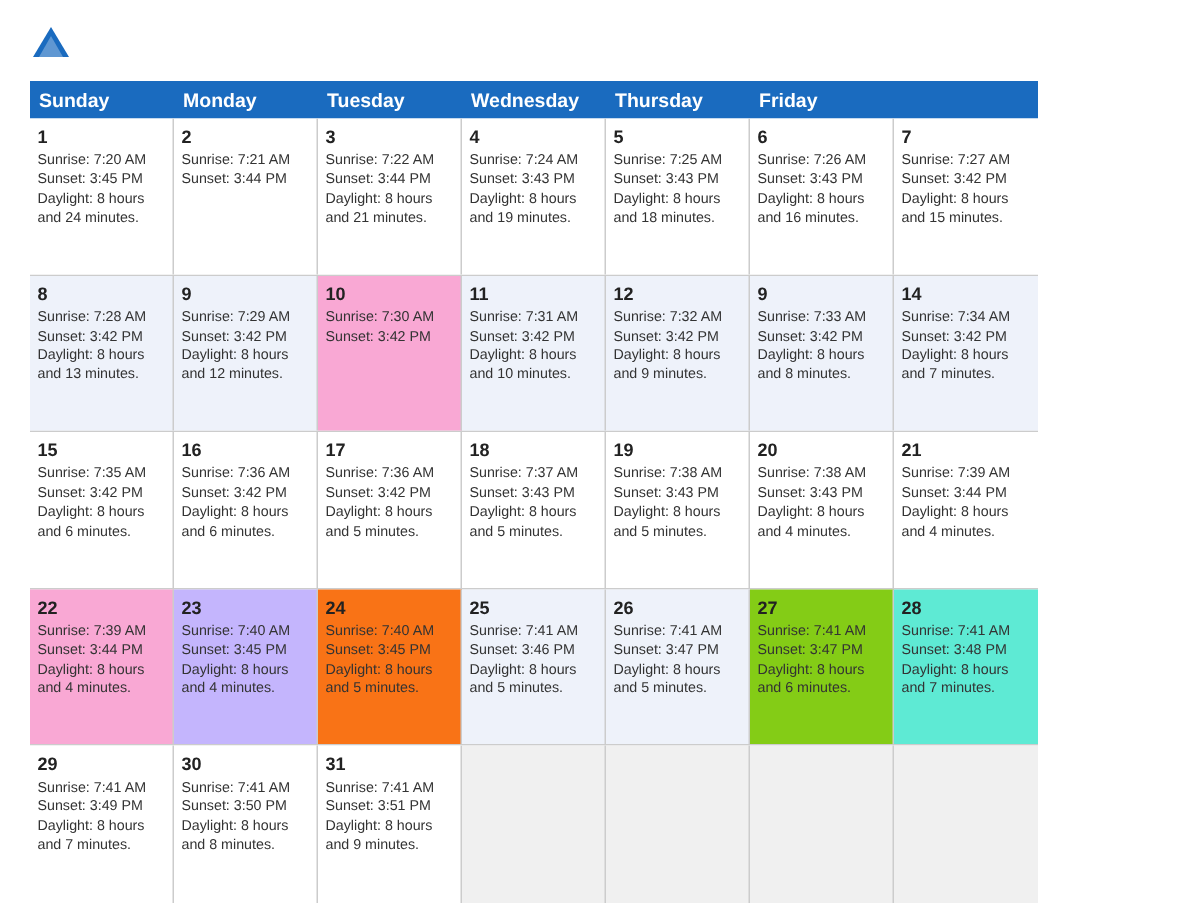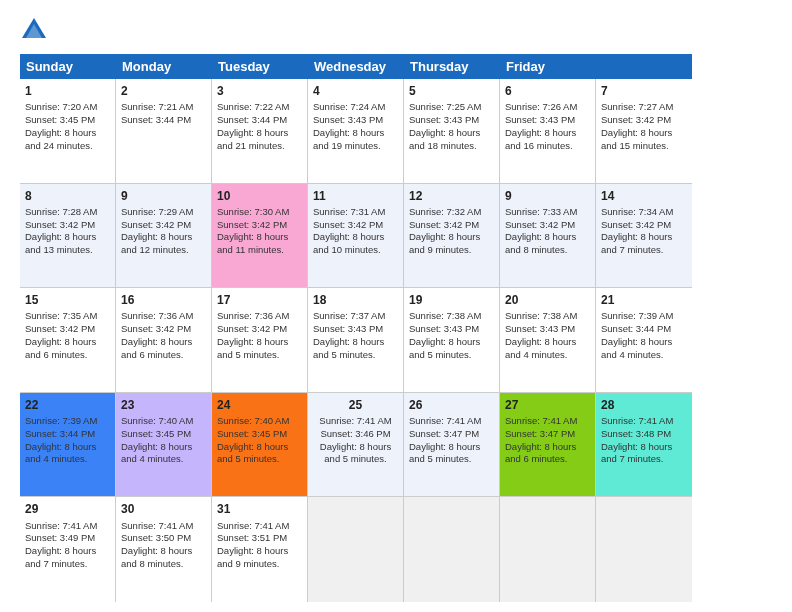--- a/index.html
+++ b/index.html
@@ -155,7 +155,7 @@
         <div class="cal-week">
           <div class="cal-cell" style="background: rgb(238, 242, 250);"><span class="day-num">8</span><span>Sunrise: 7:28 AM</span><br><span>Sunset: 3:42 PM</span><br><span>Daylight: 8 hours and 13 minutes.</span></div>
           <div class="cal-cell" style="background: rgb(238, 242, 250);"><span class="day-num">9</span><span>Sunrise: 7:29 AM</span><br><span>Sunset: 3:42 PM</span><br><span>Daylight: 8 hours and 12 minutes.</span></div>
-          <div class="cal-cell" style="background: #f9a8d4;"><span class="day-num">10</span><span>Sunrise: 7:30 AM</span><br><span>Sunset: 3:42 PM</span><br><span>Daylight: 8 hours and 11 minutes.</span></div>
+          <div class="cal-cell" style="background: #f9a8d4;"><span class="day-num">10</span><span>Sunrise: 7:30 AM</span><br><span>Sunset: 3:42 PM</span><br></div>
           <div class="cal-cell" style="background: rgb(238, 242, 250);"><span class="day-num">11</span><span>Sunrise: 7:31 AM</span><br><span>Sunset: 3:42 PM</span><br><span>Daylight: 8 hours and 10 minutes.</span></div>
           <div class="cal-cell" style="background: rgb(238, 242, 250);"><span class="day-num">12</span><span>Sunrise: 7:32 AM</span><br><span>Sunset: 3:42 PM</span><br><span>Daylight: 8 hours and 9 minutes.</span></div>
           <div class="cal-cell" style="background: rgb(238, 242, 250);"><span class="day-num">9</span><span>Sunrise: 7:33 AM</span><br><span>Sunset: 3:42 PM</span><br><span>Daylight: 8 hours and 8 minutes.</span></div>

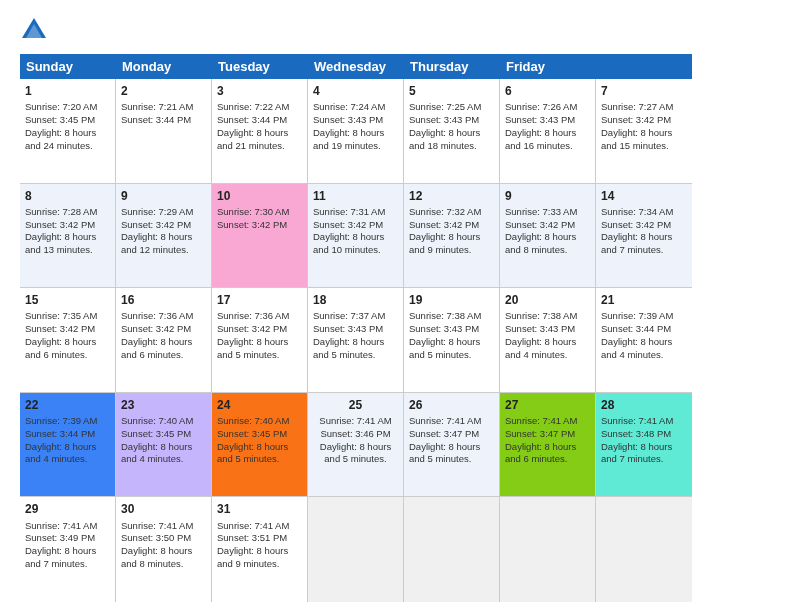--- a/index.html
+++ b/index.html
@@ -171,7 +171,7 @@
           <div class="cal-cell"><span class="day-num">21</span><span>Sunrise: 7:39 AM</span><br><span>Sunset: 3:44 PM</span><br><span>Daylight: 8 hours and 4 minutes.</span></div>
         </div>
         <div class="cal-week">
-          <div class="cal-cell" style="background: #3b82f6;"><span class="day-num">22</span><span>Sunrise: 7:39 AM</span><br><span>Sunset: 3:44 PM</span><br><span>Daylight: 8 hours and 4 minutes.</span></div>
+          <div class="cal-cell" style="background: #f9a8d4;"><span class="day-num">22</span><span>Sunrise: 7:39 AM</span><br><span>Sunset: 3:44 PM</span><br><span>Daylight: 8 hours and 4 minutes.</span></div>
           <div class="cal-cell" style="background: #c4b5fd;"><span class="day-num">23</span><span>Sunrise: 7:40 AM</span><br><span>Sunset: 3:45 PM</span><br><span>Daylight: 8 hours and 4 minutes.</span></div>
           <div class="cal-cell" style="background: #f97316;"><span class="day-num">24</span><span>Sunrise: 7:40 AM</span><br><span>Sunset: 3:45 PM</span><br><span>Daylight: 8 hours and 5 minutes.</span></div>
           <div class="cal-cell" style="background: rgb(238, 242, 250); text-align: center;"><span class="day-num">25</span><span>Sunrise: 7:41 AM</span><br><span>Sunset: 3:46 PM</span><br><span>Daylight: 8 hours and 5 minutes.</span></div>

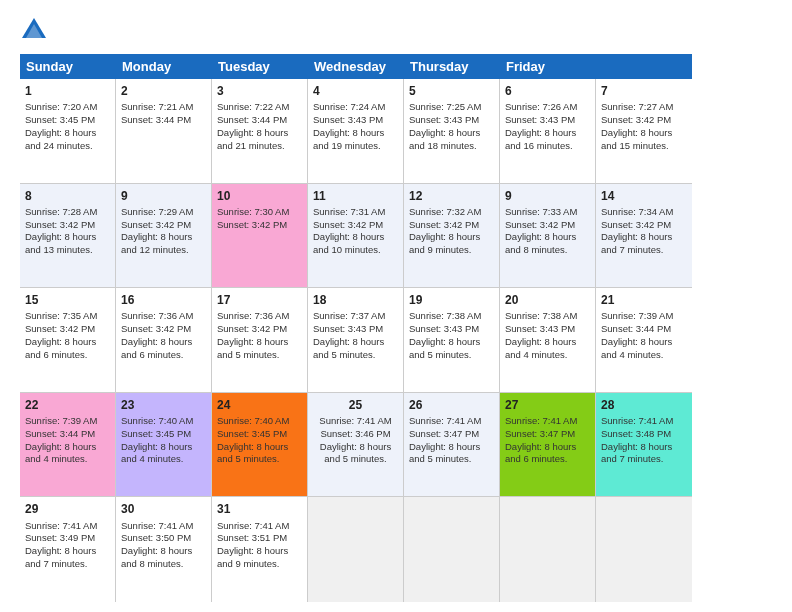--- a/index.html
+++ b/index.html
@@ -174,7 +174,7 @@
           <div class="cal-cell" style="background: #f9a8d4;"><span class="day-num">22</span><span>Sunrise: 7:39 AM</span><br><span>Sunset: 3:44 PM</span><br><span>Daylight: 8 hours and 4 minutes.</span></div>
           <div class="cal-cell" style="background: #c4b5fd;"><span class="day-num">23</span><span>Sunrise: 7:40 AM</span><br><span>Sunset: 3:45 PM</span><br><span>Daylight: 8 hours and 4 minutes.</span></div>
           <div class="cal-cell" style="background: #f97316;"><span class="day-num">24</span><span>Sunrise: 7:40 AM</span><br><span>Sunset: 3:45 PM</span><br><span>Daylight: 8 hours and 5 minutes.</span></div>
-          <div class="cal-cell" style="background: rgb(238, 242, 250); text-align: center;"><span class="day-num">25</span><span>Sunrise: 7:41 AM</span><br><span>Sunset: 3:46 PM</span><br><span>Daylight: 8 hours and 5 minutes.</span></div>
+          <div class="cal-cell" style="background: rgb(238, 242, 250);"><span class="day-num">25</span><span>Sunrise: 7:41 AM</span><br><span>Sunset: 3:46 PM</span><br><span>Daylight: 8 hours and 5 minutes.</span></div>
           <div class="cal-cell" style="background: rgb(238, 242, 250);"><span class="day-num">26</span><span>Sunrise: 7:41 AM</span><br><span>Sunset: 3:47 PM</span><br><span>Daylight: 8 hours and 5 minutes.</span></div>
           <div class="cal-cell" style="background: #84cc16;"><span class="day-num">27</span><span>Sunrise: 7:41 AM</span><br><span>Sunset: 3:47 PM</span><br><span>Daylight: 8 hours and 6 minutes.</span></div>
           <div class="cal-cell" style="background: #5eead4;"><span class="day-num">28</span><span>Sunrise: 7:41 AM</span><br><span>Sunset: 3:48 PM</span><br><span>Daylight: 8 hours and 7 minutes.</span></div>

